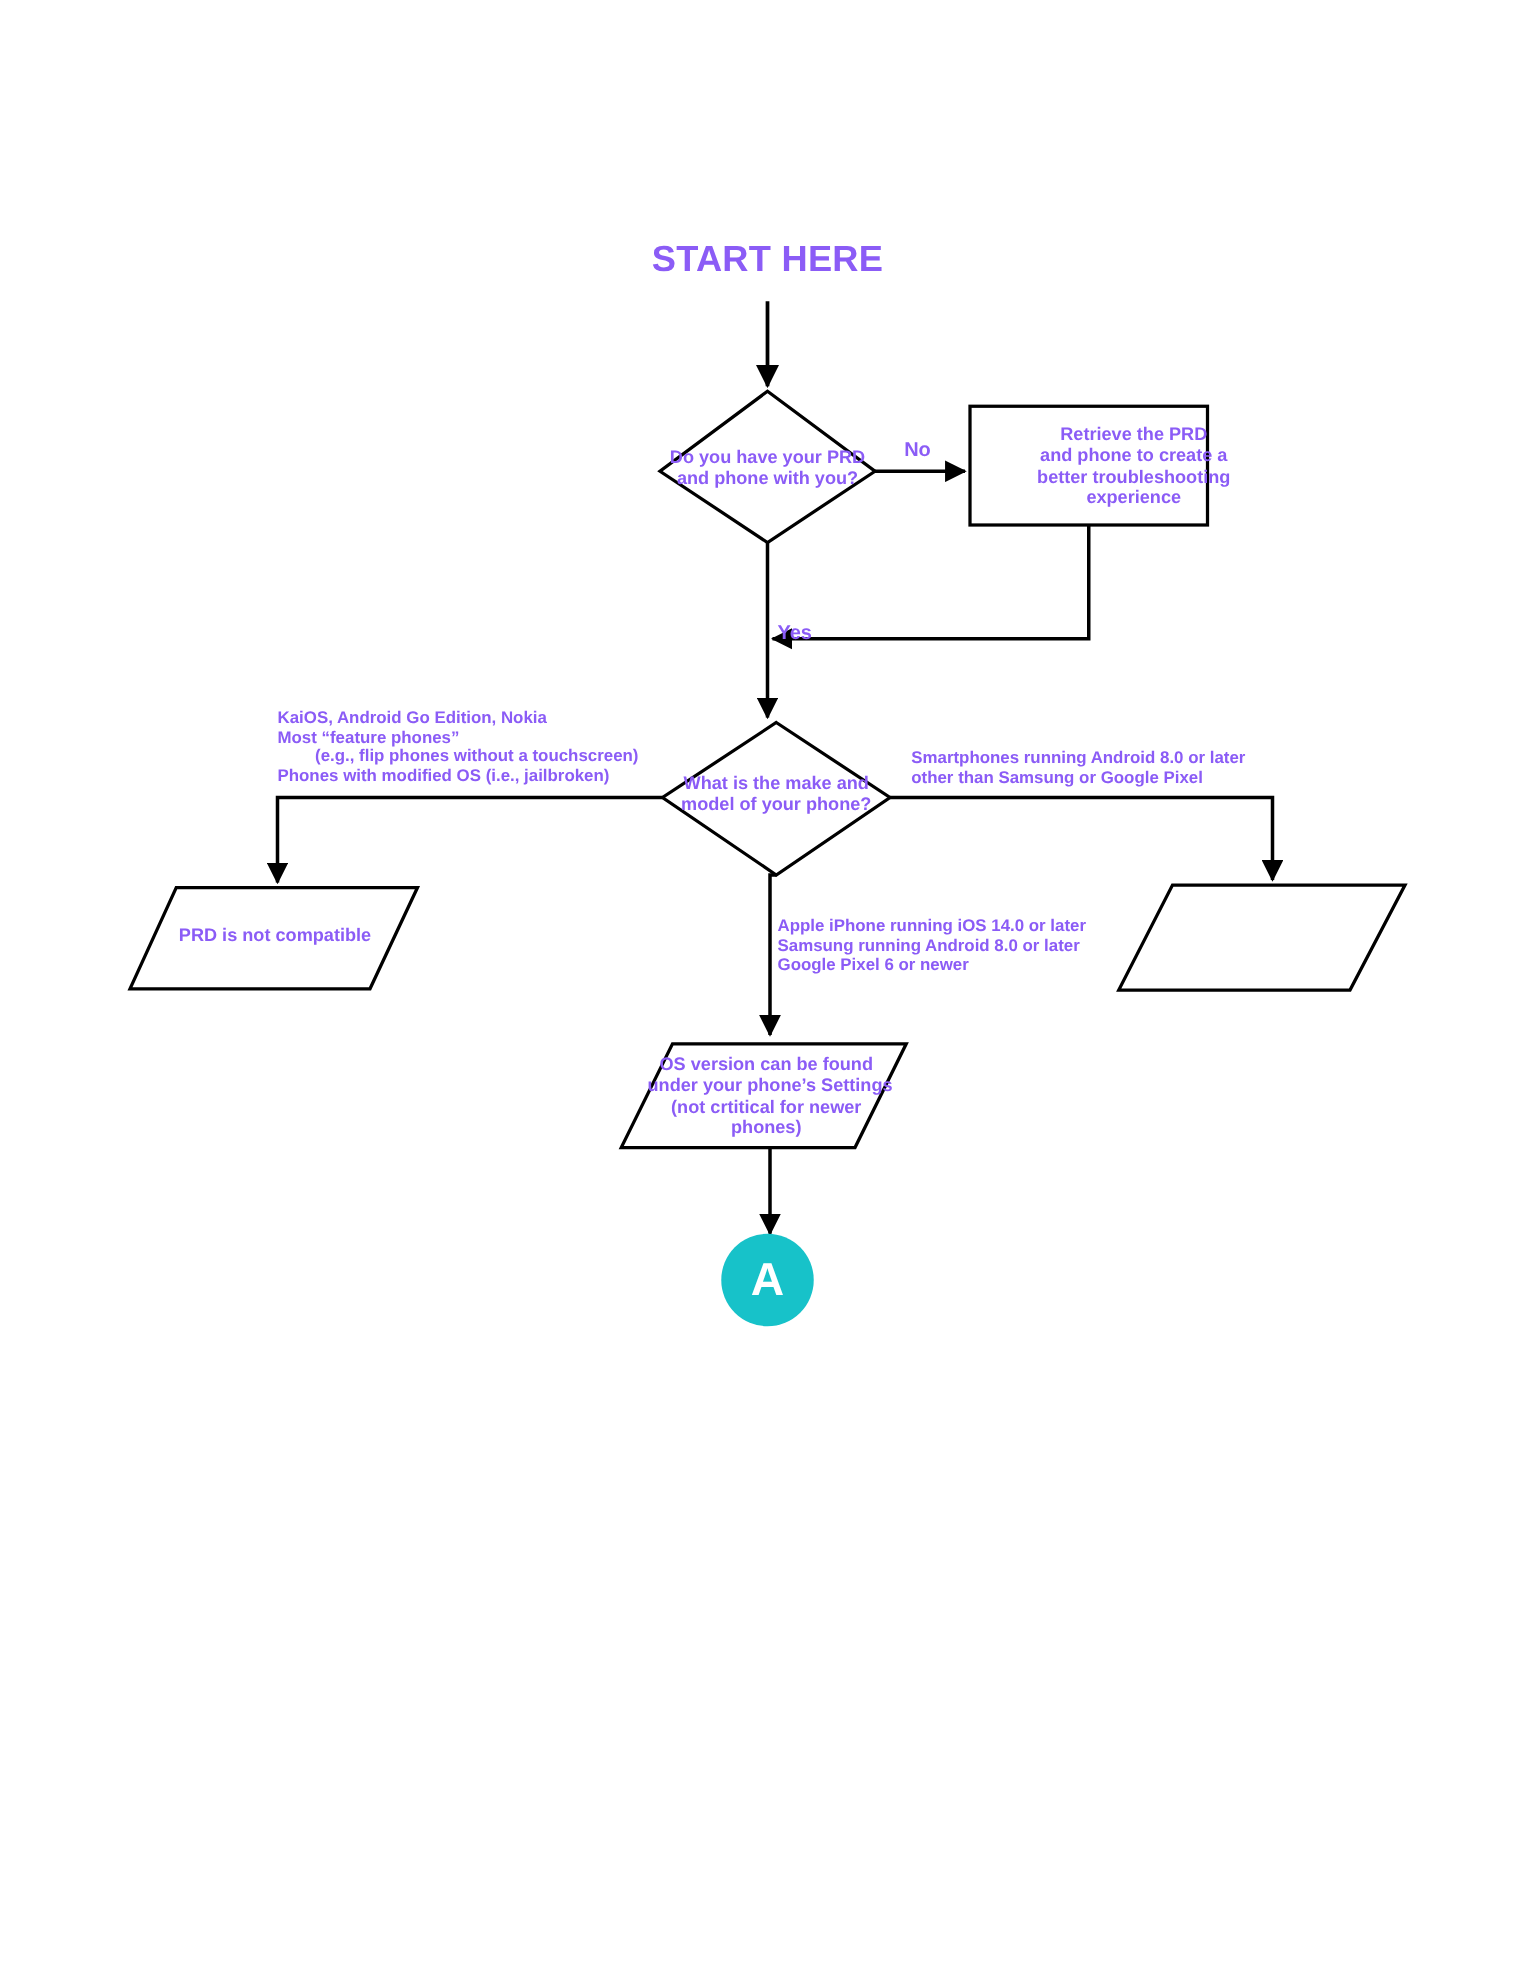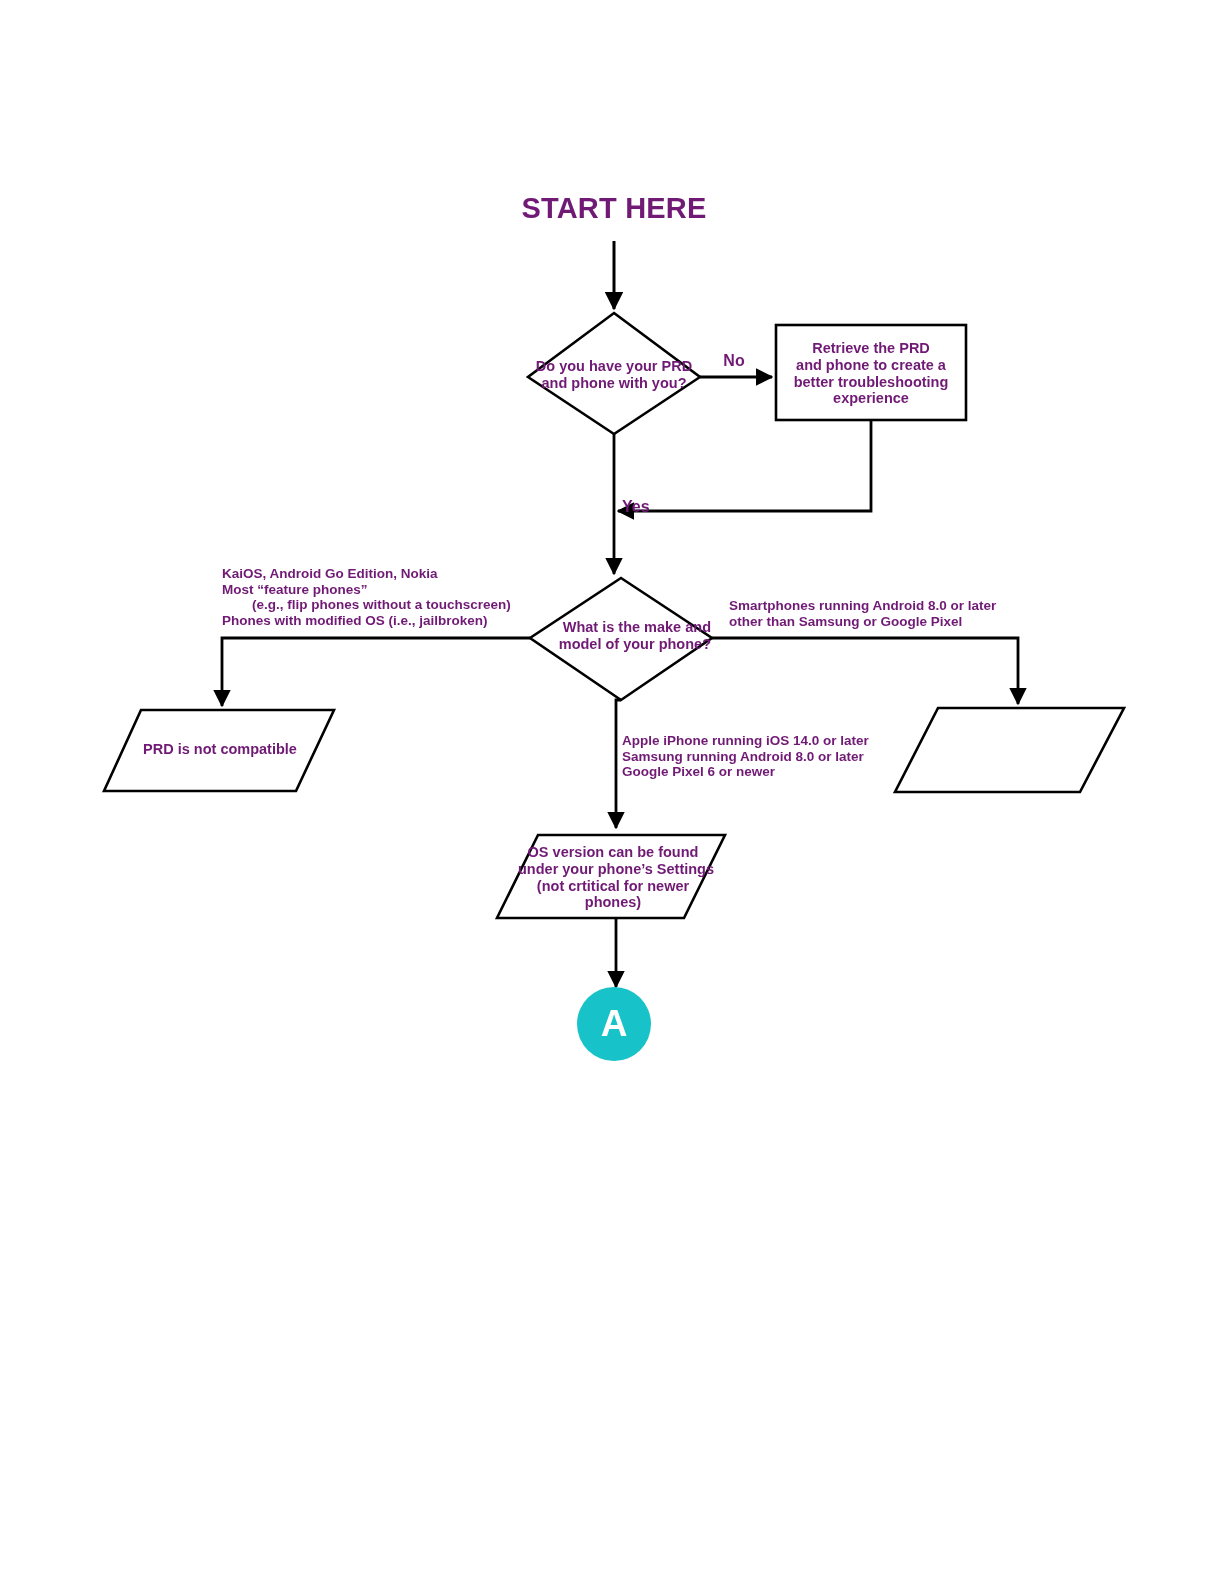--- a/index.html
+++ b/index.html
@@ -33,7 +33,7 @@
     font-weight: bold;
     line-height: 1.16;
     white-space: pre;
-    color: #701a75;
+    color: #8b5cf6;
   }
   .ctr { text-align: center; }
   .lft { text-align: left; }

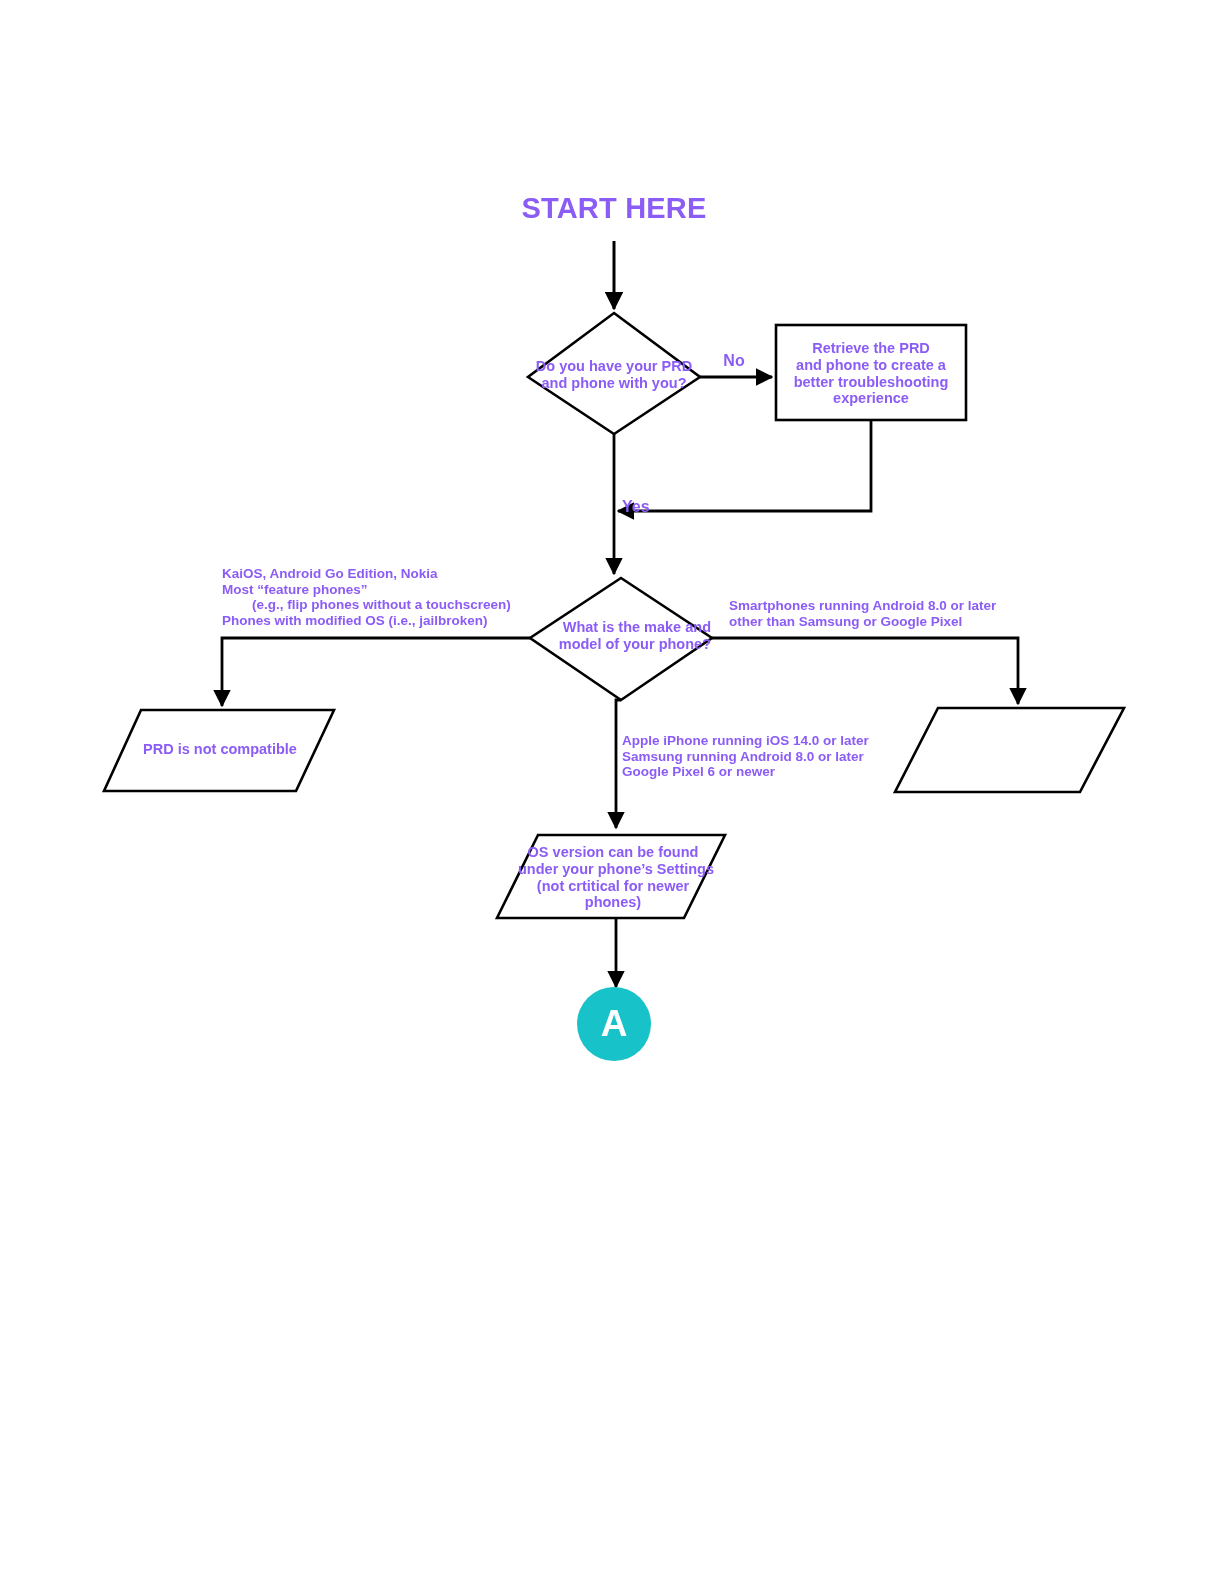--- a/index.html
+++ b/index.html
@@ -115,7 +115,7 @@
 
   <div class="lbl ctr yesno-text" style="left:714px; top:352px; width:40px;">No</div>
 
-  <div class="lbl ctr node-text" style="left:779px; top:340px; width:184px;">Retrieve the PRD
+  <div class="lbl ctr node-text" style="left:779px; top:340px; width:184px;padding-left:36px;">Retrieve the PRD
 and phone to create a
 better troubleshooting
 experience</div>

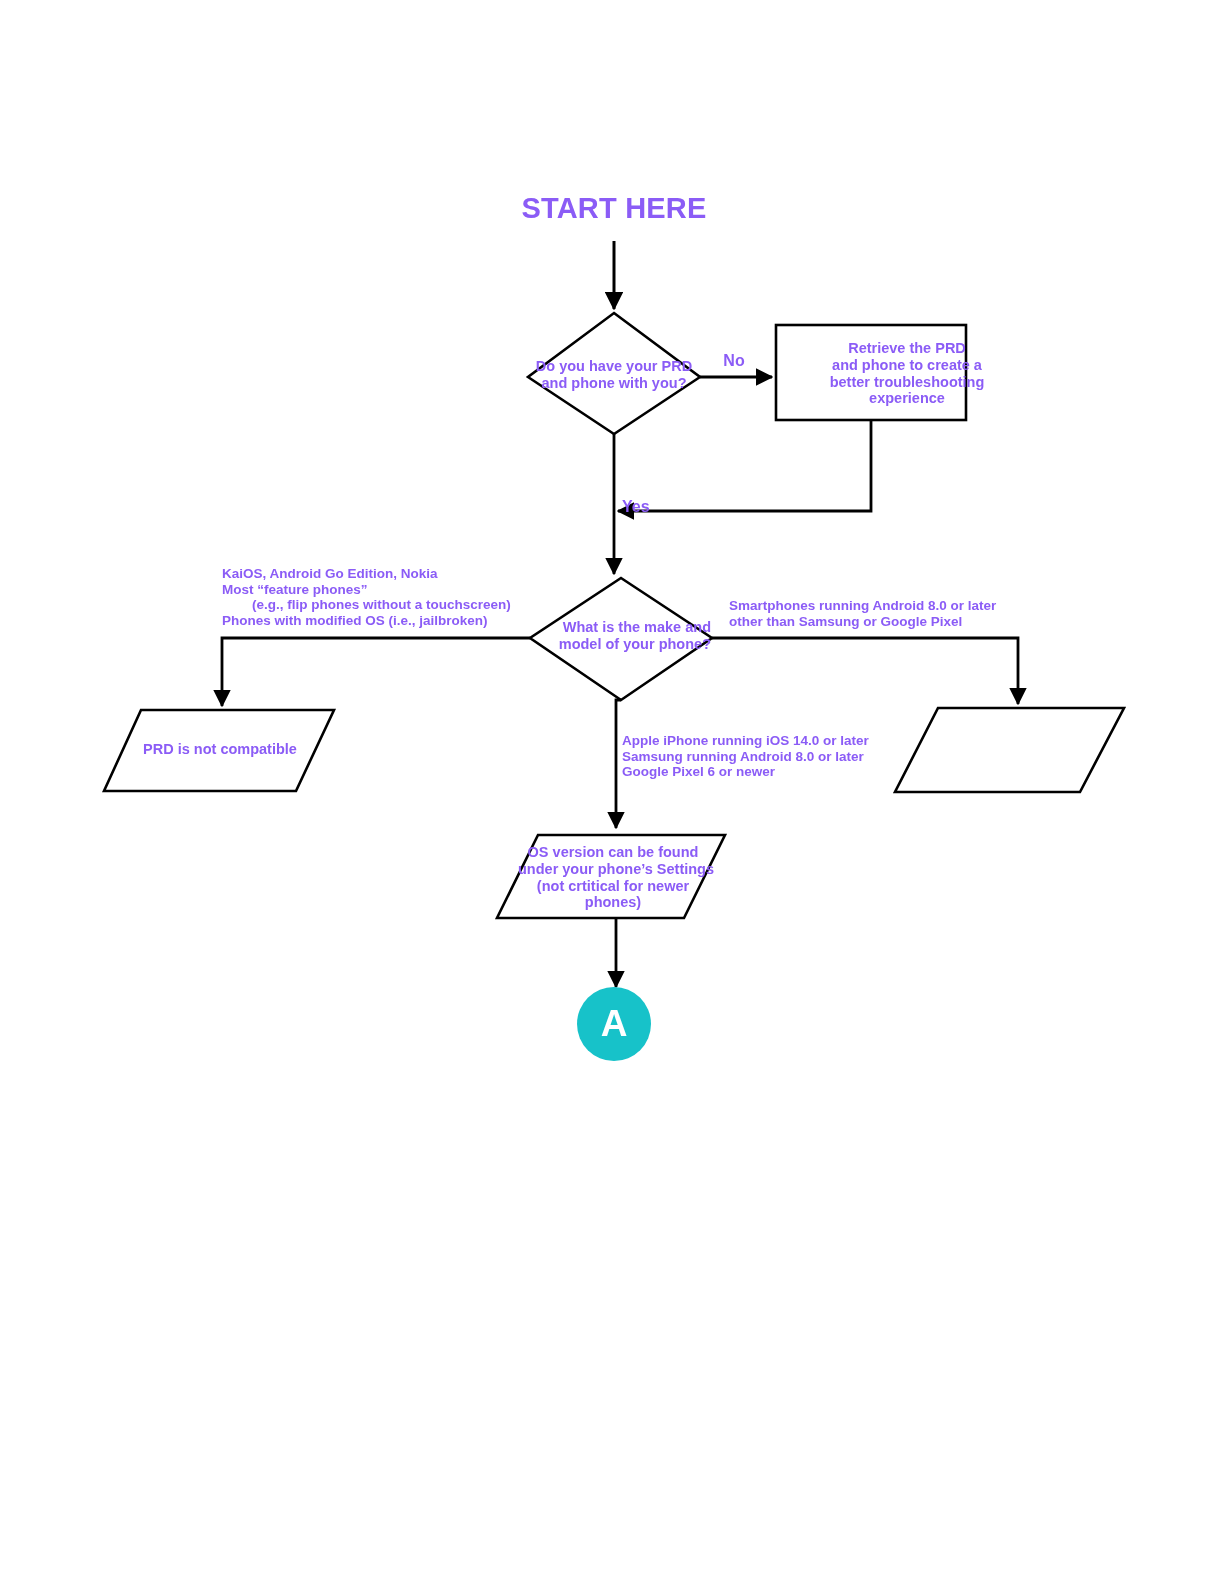--- a/index.html
+++ b/index.html
@@ -127,7 +127,7 @@
         (e.g., flip phones without a touchscreen)
 Phones with modified OS (i.e., jailbroken)</div>
 
-  <div class="lbl ctr node-text" style="left:531px; top:619px; width:180px;text-align:right;">What is the make and
+  <div class="lbl ctr node-text" style="left:531px; top:619px; width:180px;">What is the make and
 model of your phone?</div>
 
   <div class="lbl lft edge-text" style="left:729px; top:598px; width:300px;">Smartphones running Android 8.0 or later

